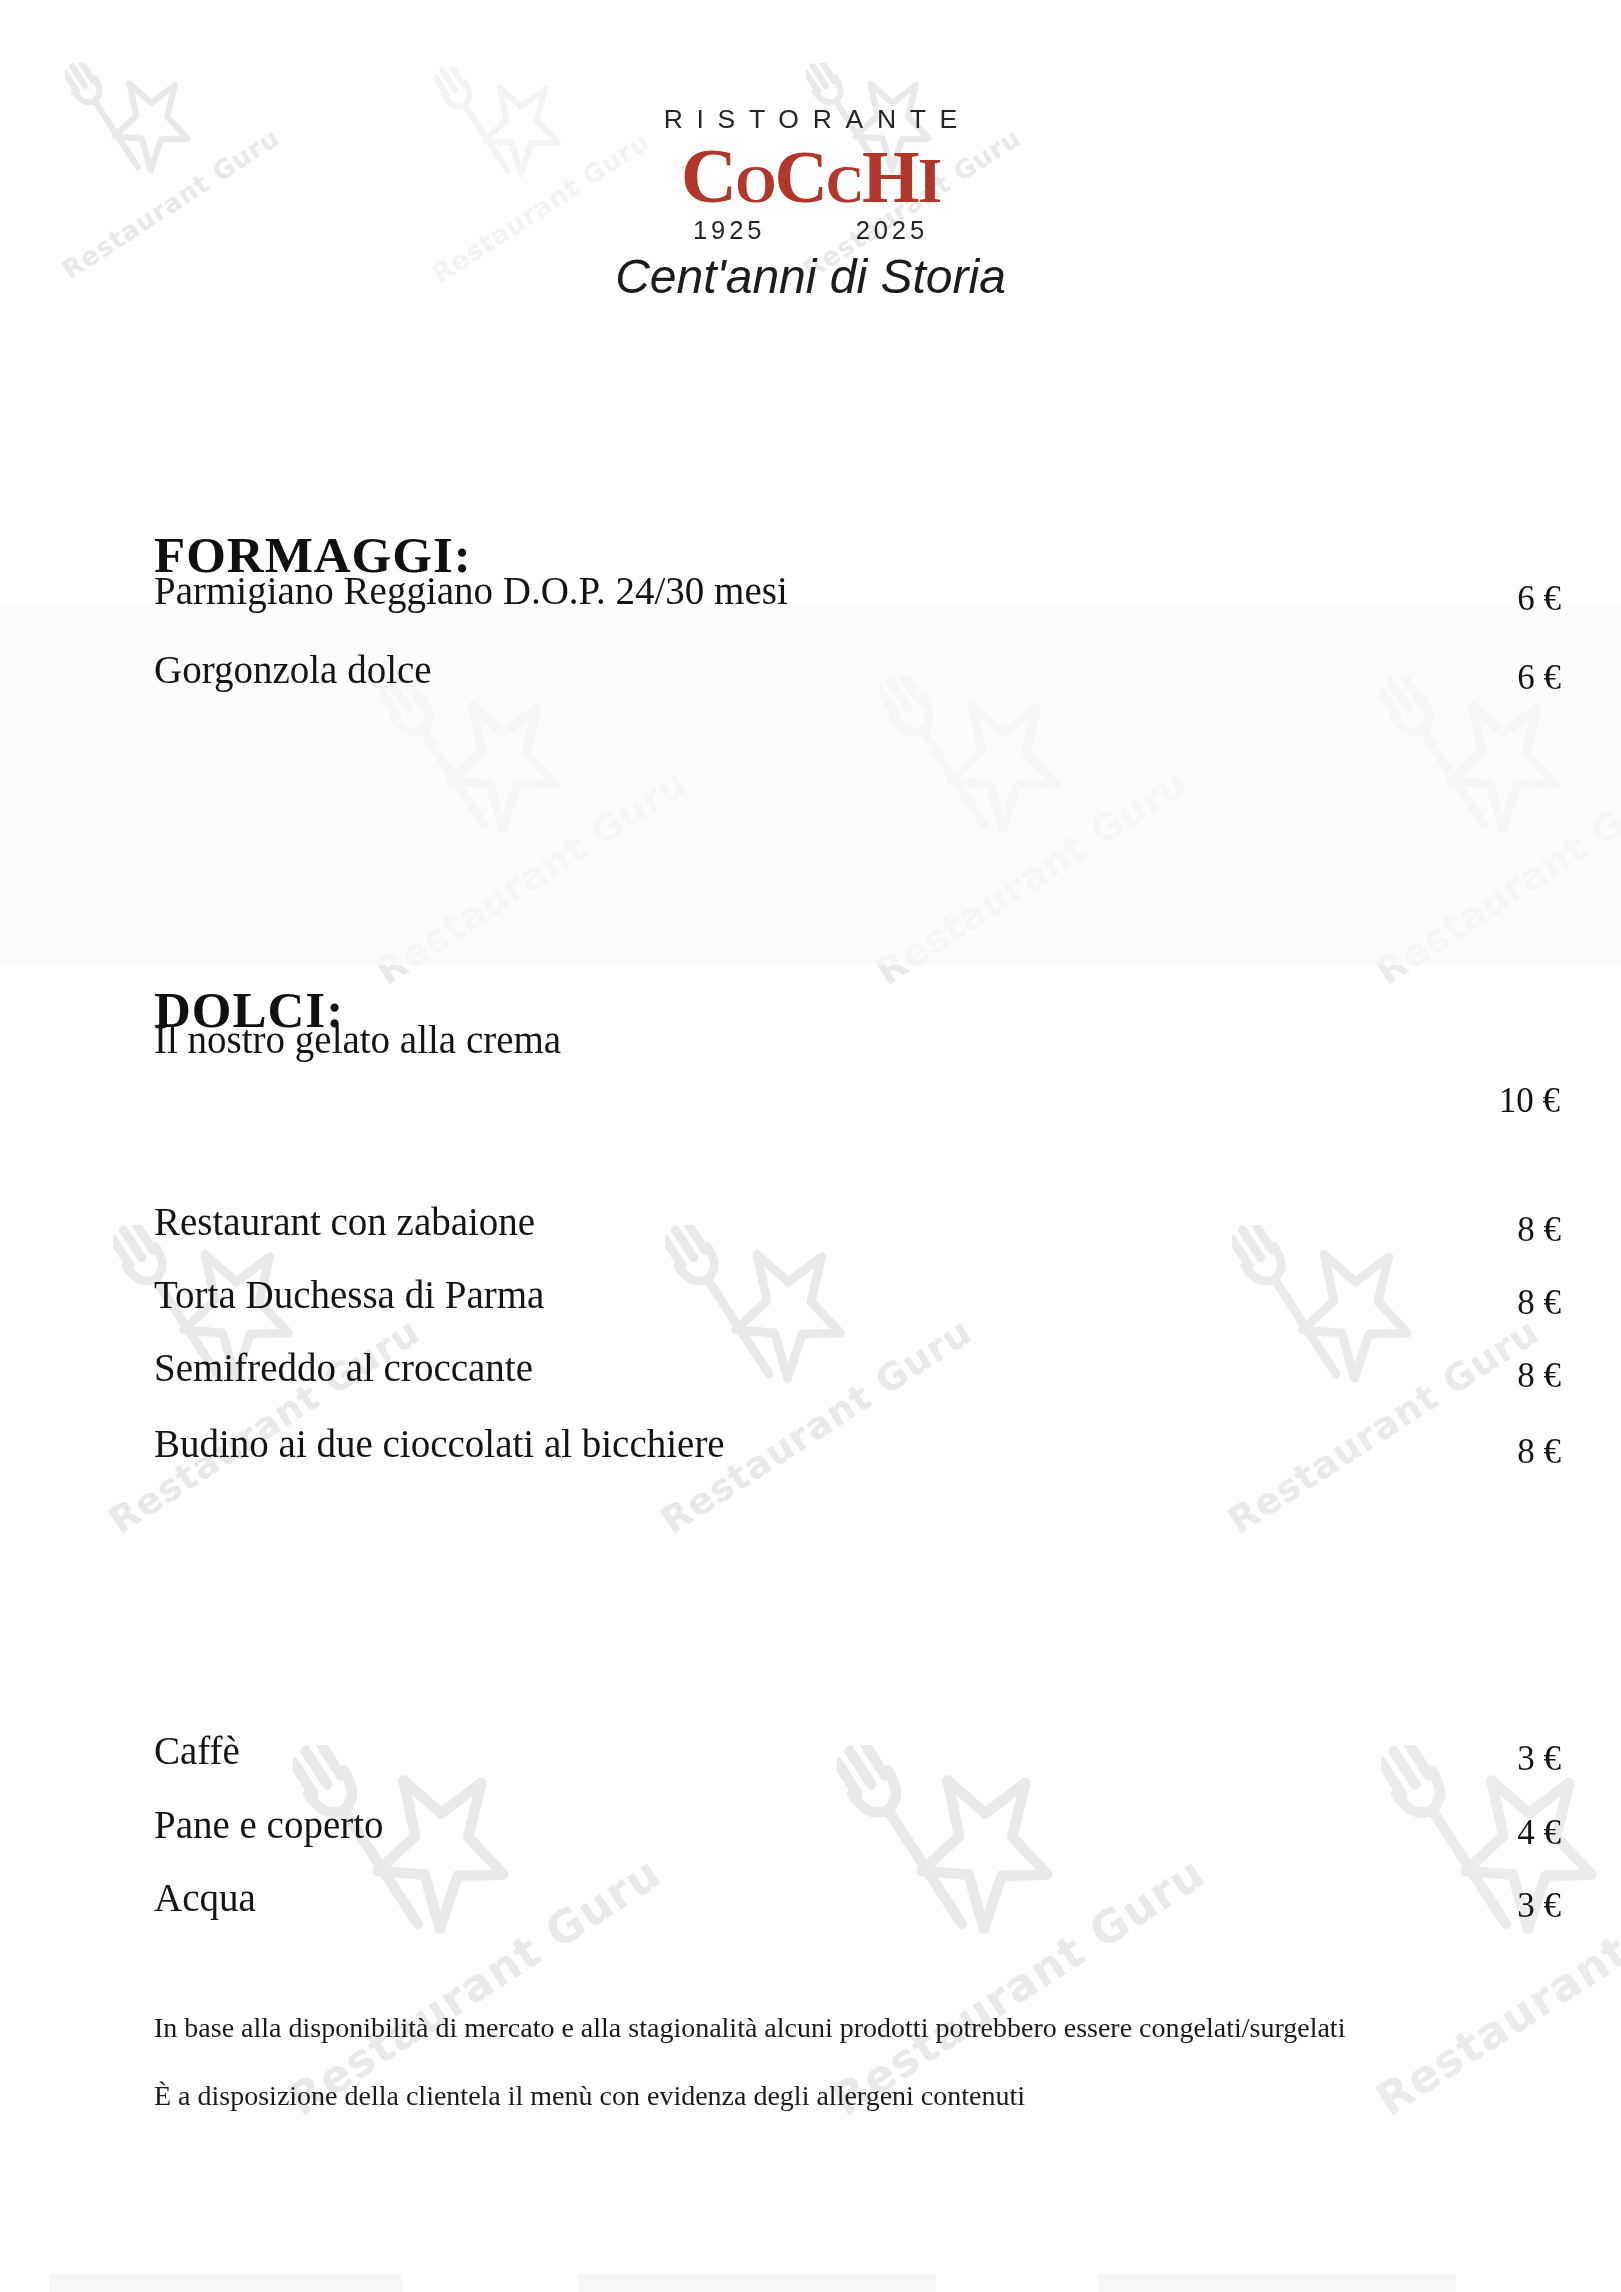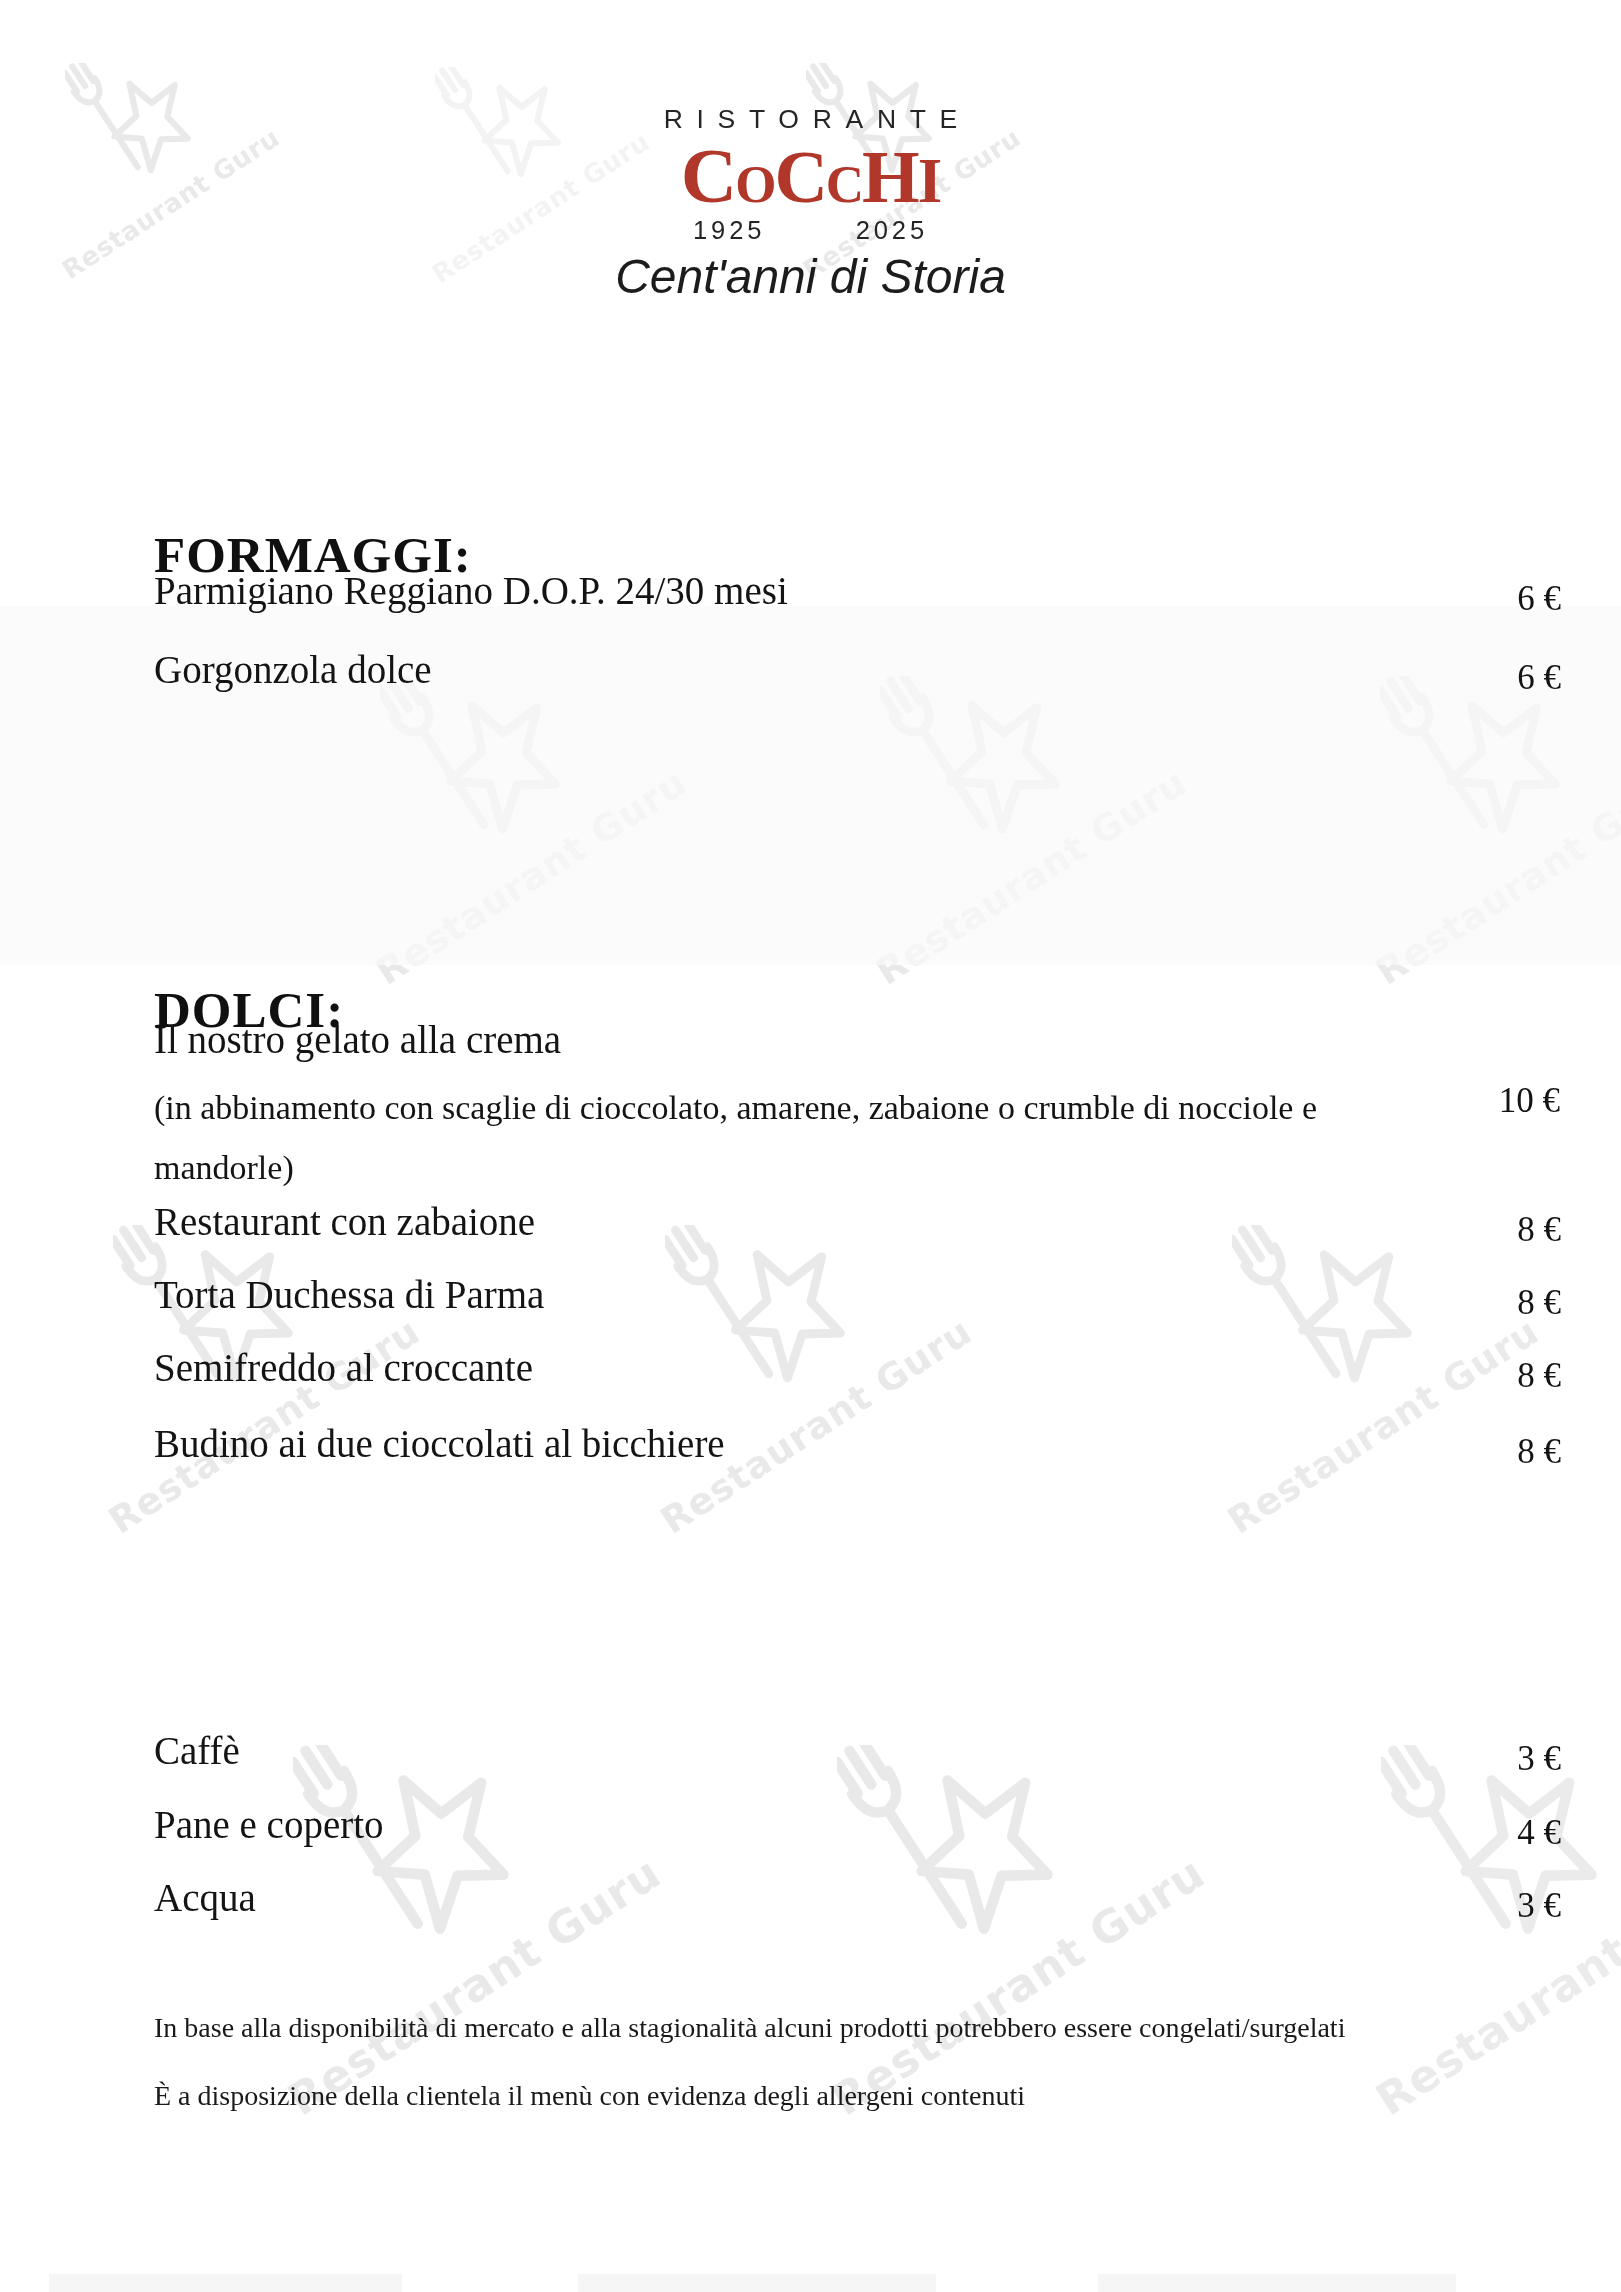--- a/index.html
+++ b/index.html
@@ -255,7 +255,6 @@
   <div class="row" style="top:1017px; width:1176px;">
     <span class="item-name">Il nostro gelato alla crema</span>
   </div>
-  <div class="desc" style="top:1078px;">(in abbinamento con scaglie di cioccolato, amarene, zabaione o crumble di nocciole e mandorle)</div>
   <span class="price-abs" style="top:1073px;">10 €</span>
 
   <div class="row" style="top:1199px;">

